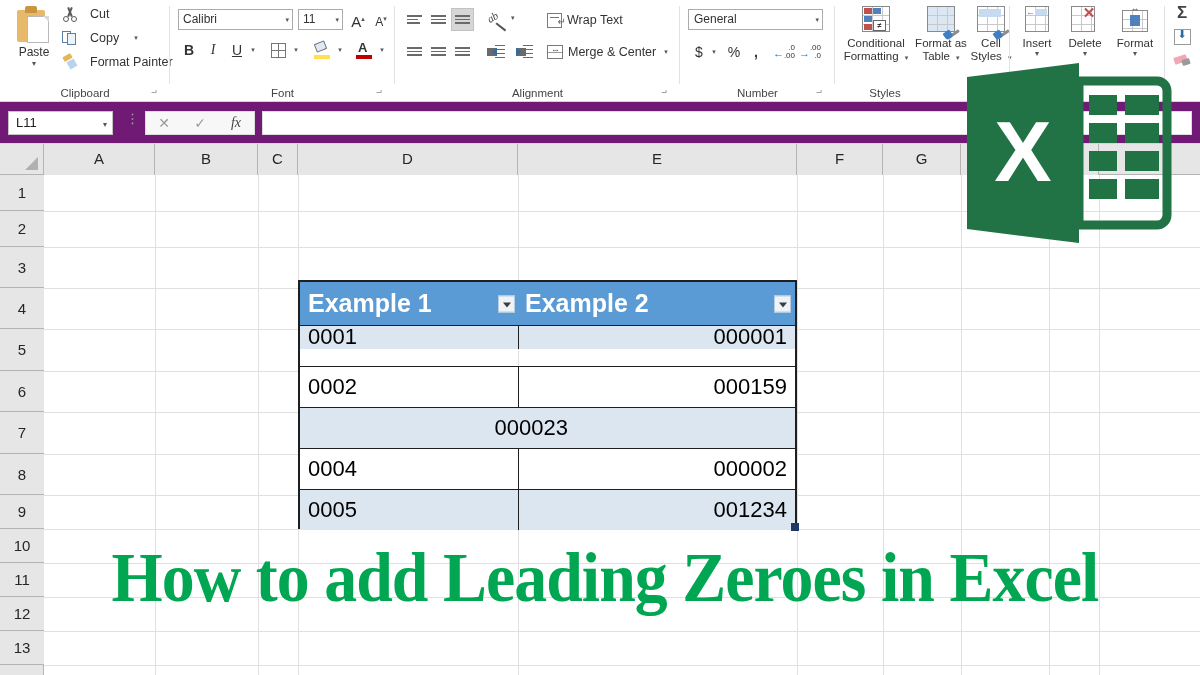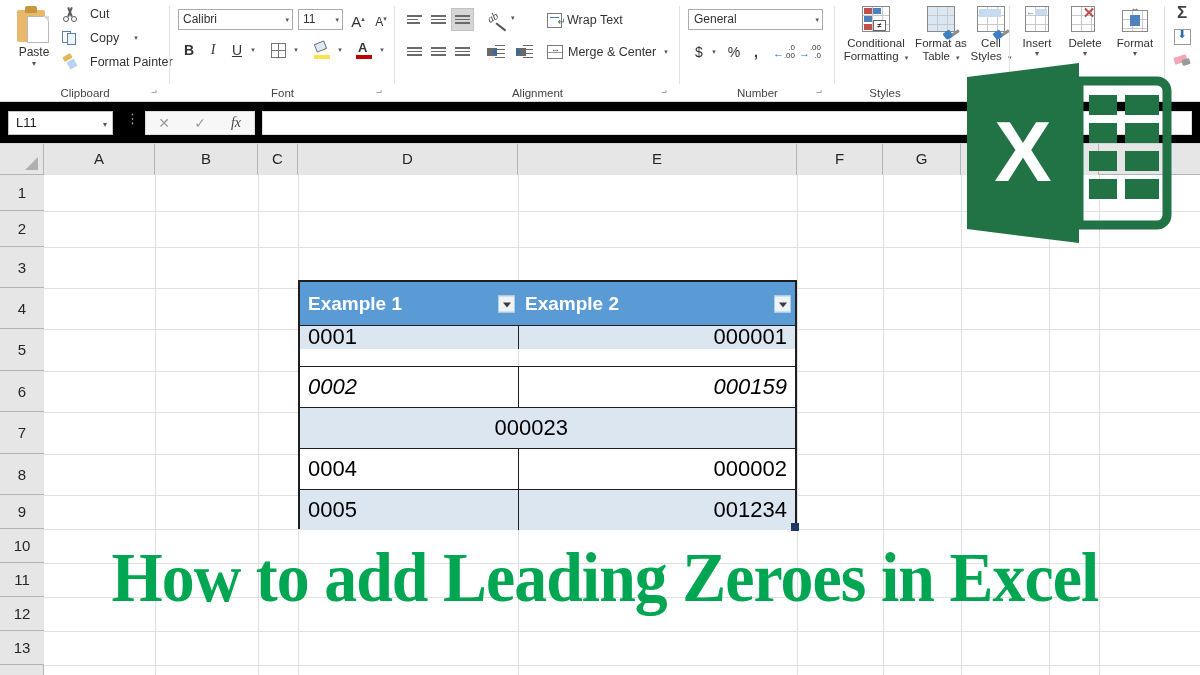--- a/index.html
+++ b/index.html
@@ -334,7 +334,7 @@
   
   #formula-bar {
     position: absolute; left: 0; top: 102px; width: 1200px; height: 42px;
-    background: #000000; border-bottom: 1px solid #d4d4d4;
+    background: #701a75; border-bottom: 1px solid #d4d4d4;
   }
   #namebox {
     position: absolute; left: 8px; top: 9px; width: 105px; height: 24px;

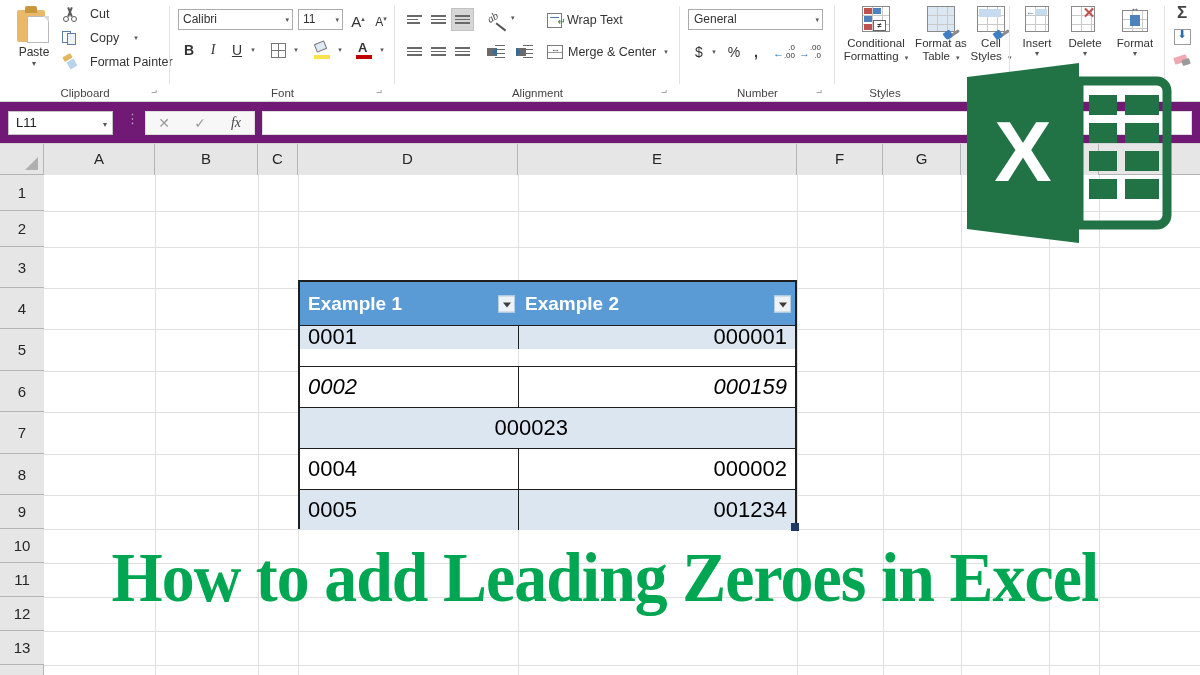--- a/index.html
+++ b/index.html
@@ -425,7 +425,7 @@
     top: 0; height: 43px; background: #5b9bd5;
   }
   .theader .tcell {
-    font-size: 19px; font-weight: bold; color: #ffffff;
+    font-size: 25px; font-weight: bold; color: #ffffff;
     border-right: none;
   }
   .filter-btn {

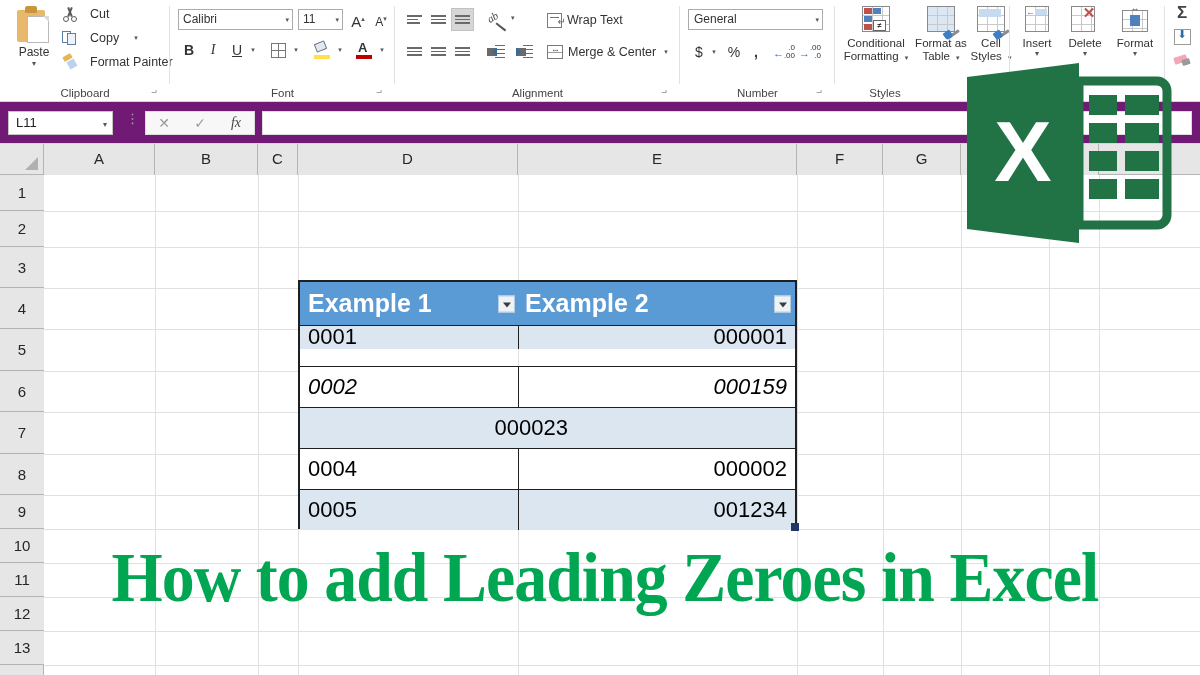--- a/index.html
+++ b/index.html
@@ -823,7 +823,7 @@
             <div class="tcell c1">0001</div>
             <div class="tcell c2">000001</div>
           </div>
-          <div class="trow tbody-row plain" style="top: 84px; height: 41px; font-style: italic;">
+          <div class="trow tbody-row plain" style="top: 84px; height: 41px;">
             <div class="tcell c1">0002</div>
             <div class="tcell c2">000159</div>
           </div>

